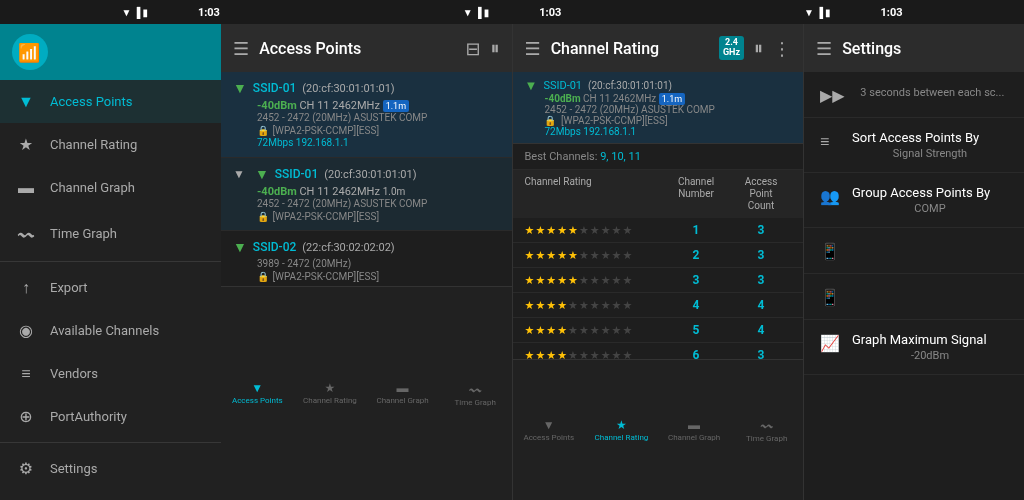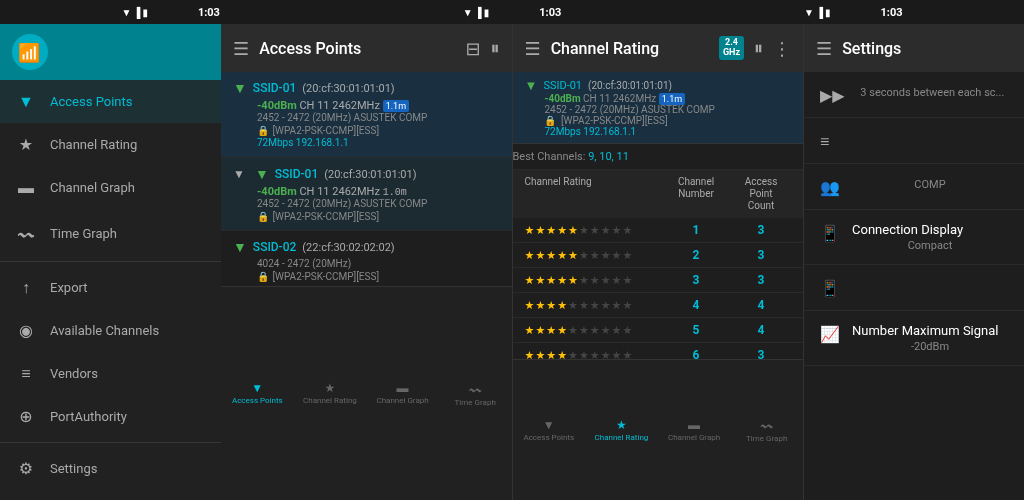--- a/index.html
+++ b/index.html
@@ -597,6 +597,10 @@
         <div class="settings-item">
           <div class="settings-item-row">
             <span class="settings-item-icon">≡</span>
+            <div class="settings-item-content">
+              <div class="settings-item-title">Sort Access Points By</div>
+              <div class="settings-item-value">Signal Strength</div>
+            </div>
           </div>
         </div>
         <div class="settings-item">

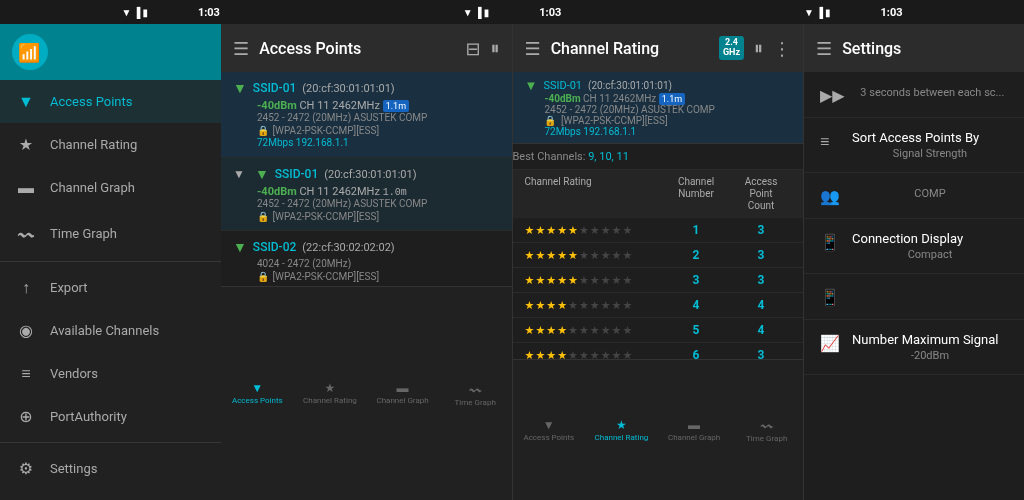--- a/index.html
+++ b/index.html
@@ -167,7 +167,7 @@
     
     .channel-panel { background: #1e1e1e; }
     .channel-header-info {
-      padding: 6px 0;
+      padding: 6px 12px;
       font-size: 11px;
       color: #888;
       border-bottom: 1px solid #2a2a2a;

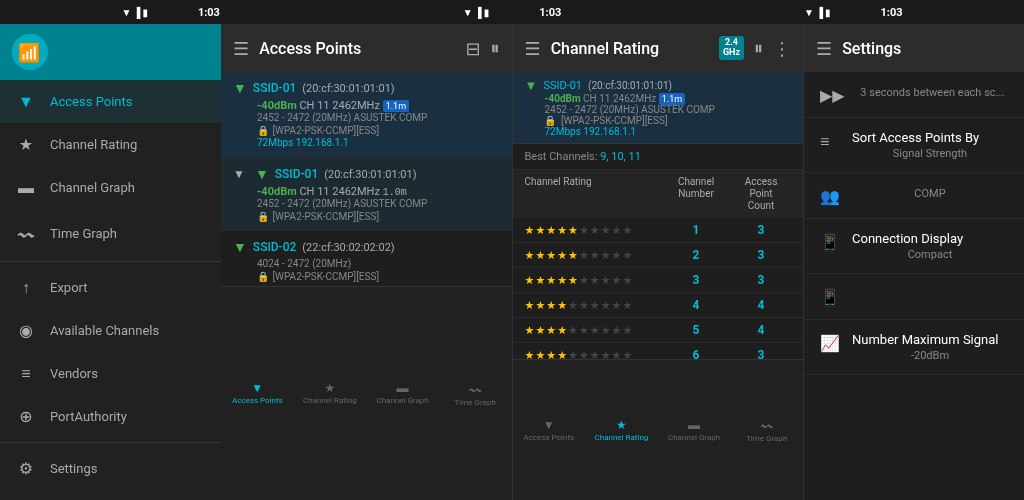--- a/index.html
+++ b/index.html
@@ -156,7 +156,7 @@
     .ap-details { font-size: 11px; color: #888; margin-left: 24px; }
     .ap-signal { color: #f44; font-weight: bold; font-size: 11px; }
     .ap-signal.good { color: #4caf50; }
-    .ap-distance { color: #aaa; font-size: 10px; font-family: Liberation Mono, monospace; }
+    .ap-distance { color: #aaa; font-size: 10px; }
     .ap-security { color: #888; font-size: 10px; display: flex; align-items: center; gap: 3px; margin-top: 2px; margin-left: 24px; }
     .wifi-icon { font-size: 14px; }
     .wifi-good { color: #4caf50; }

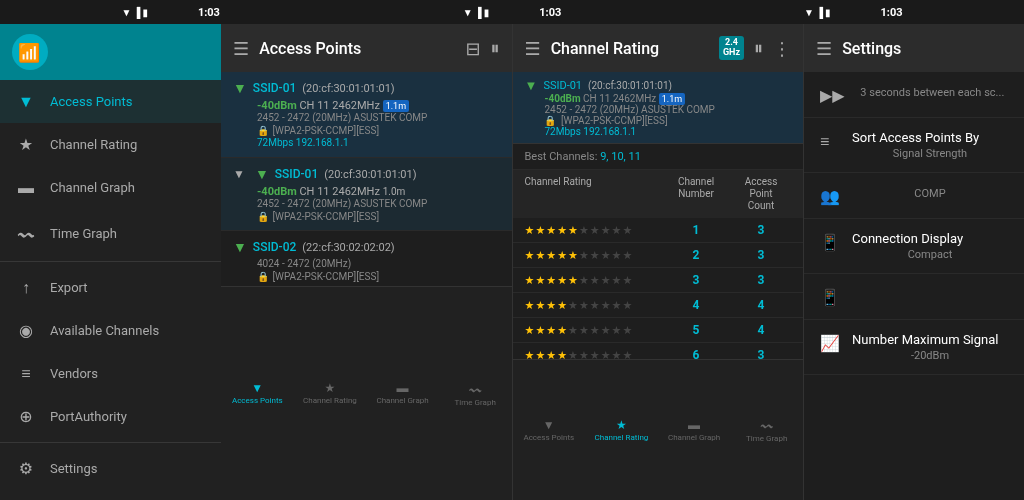--- a/index.html
+++ b/index.html
@@ -607,6 +607,7 @@
           <div class="settings-item-row">
             <span class="settings-item-icon">👥</span>
             <div class="settings-item-content">
+              <div class="settings-item-title">Group Access Points By</div>
               <div class="settings-item-value">COMP</div>
             </div>
           </div>

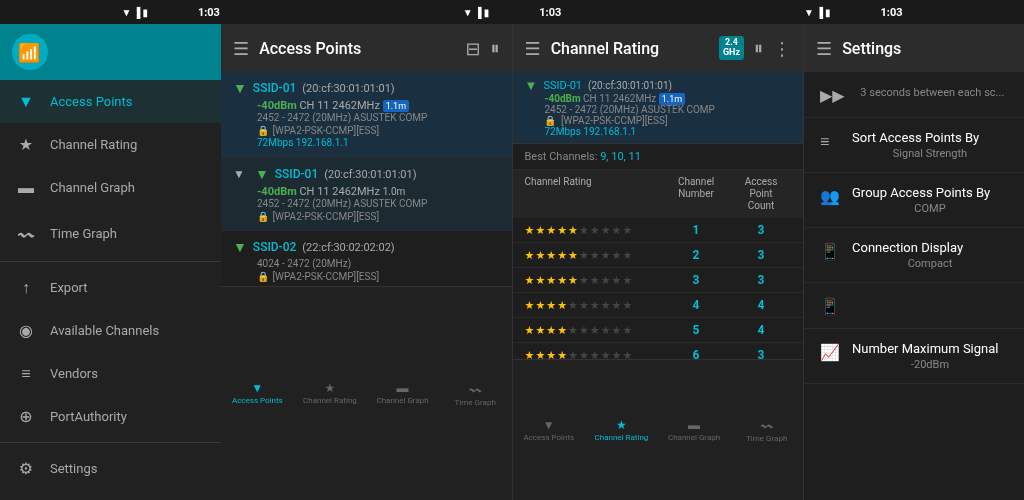--- a/index.html
+++ b/index.html
@@ -615,10 +615,6 @@
         <div class="settings-item">
           <div class="settings-item-row">
             <span class="settings-item-icon">📱</span>
-            <div class="settings-item-content">
-              <div class="settings-item-title">Connection Display</div>
-              <div class="settings-item-value">Compact</div>
-            </div>
           </div>
         </div>
         <div class="settings-item">

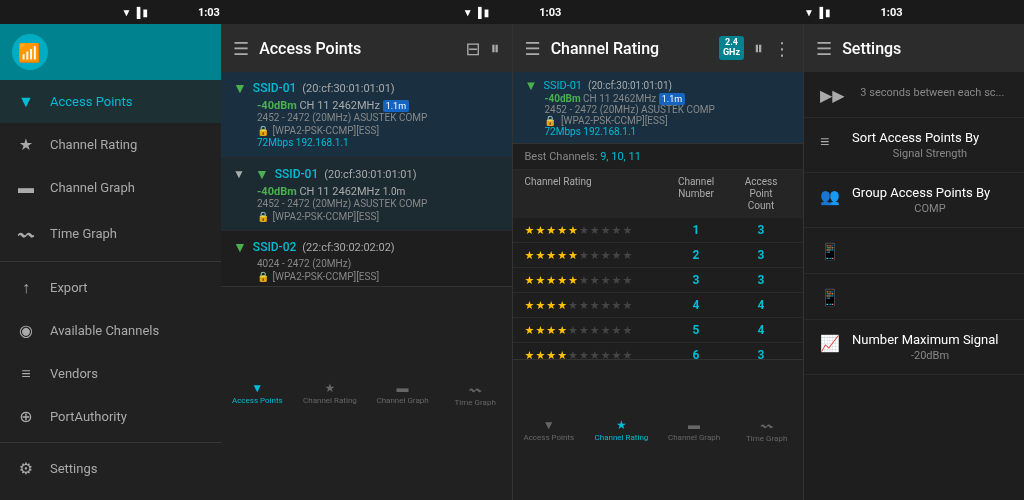--- a/index.html
+++ b/index.html
@@ -387,7 +387,7 @@
             <span class="ap-ssid">SSID-02</span>
             <span class="ap-bssid">(22:cf:30:02:02:02)</span>
           </div>
-          <div class="ap-details" style="color:#888; font-size:10px;">4024 - 2472 (20MHz)</div>
+          <div class="ap-details" style="color:#888; font-size:10px;">3989 - 2472 (20MHz)</div>
           <div class="ap-security">
             <span>🔒</span>
             <span>[WPA2-PSK-CCMP][ESS]</span>

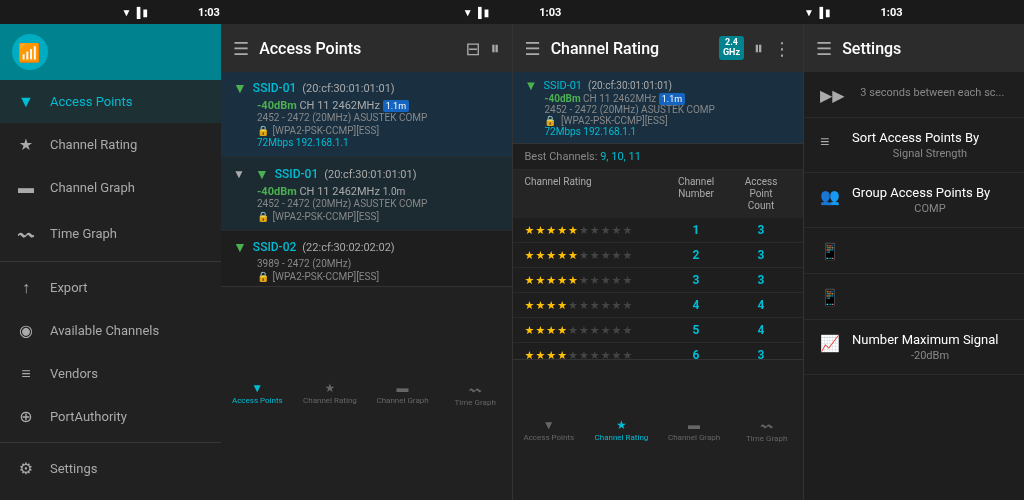--- a/index.html
+++ b/index.html
@@ -626,7 +626,7 @@
           <div class="settings-item-row">
             <span class="settings-item-icon">📈</span>
             <div class="settings-item-content">
-              <div class="settings-item-title">Number Maximum Signal</div>
+              <div class="settings-item-title">Graph Maximum Signal</div>
               <div class="settings-item-value">-20dBm</div>
             </div>
           </div>

